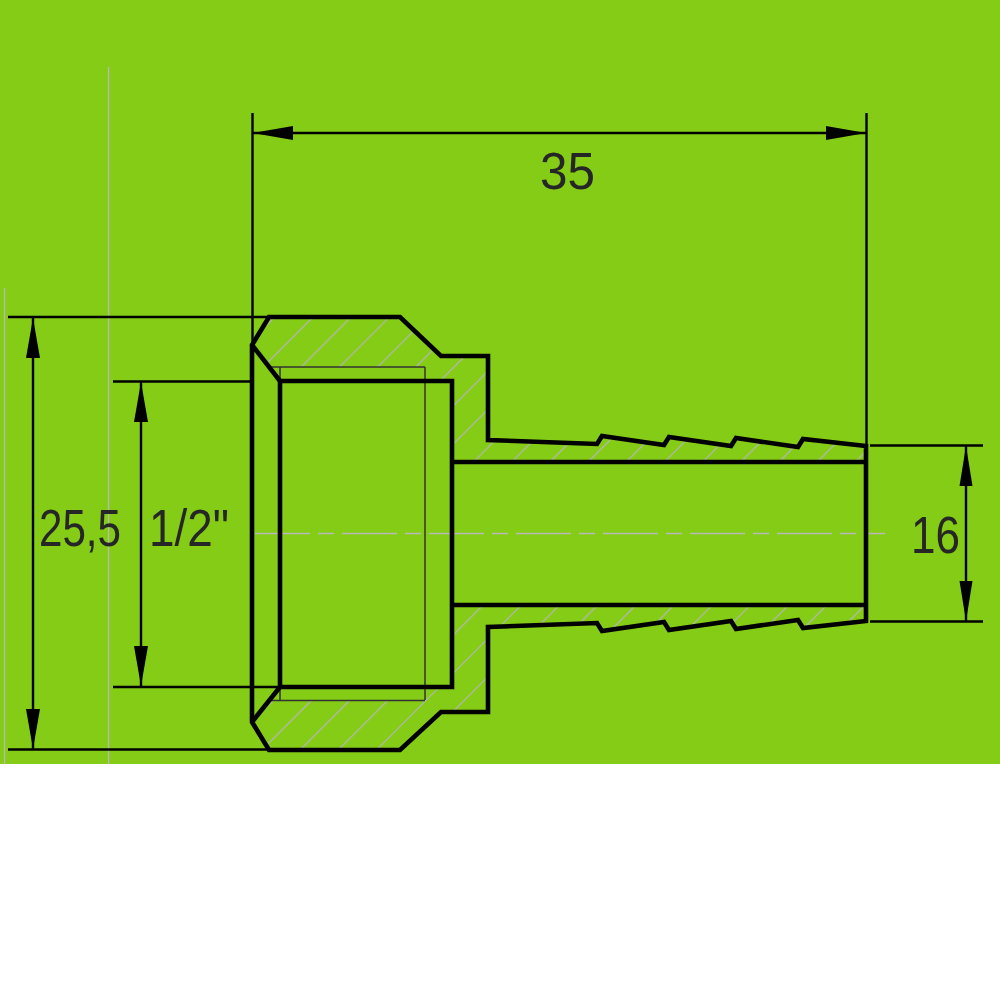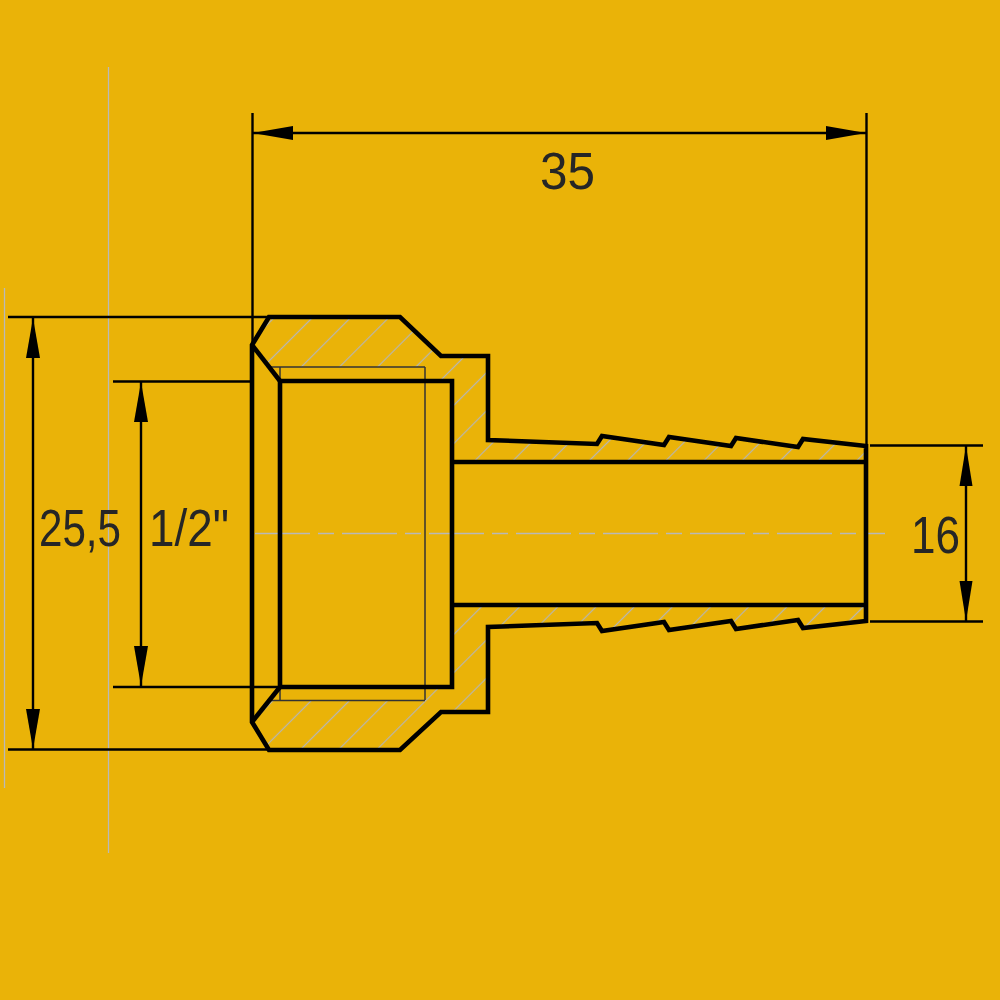--- a/index.html
+++ b/index.html
@@ -3,7 +3,7 @@
 <meta charset="utf-8">
 <style>
   html,body{margin:0;padding:0;background:#ffffff;}
-  .stage{width:1000px;height:1000px;position:relative;background:#eab308;overflow:hidden;}
+  .stage{width:1000px;height:764px;position:relative;background:#84cc16;overflow:hidden;}
   svg{display:block;}
   text.dim{font-family:"Liberation Sans",sans-serif;font-size:52px;fill:#262626;}
 </style>

